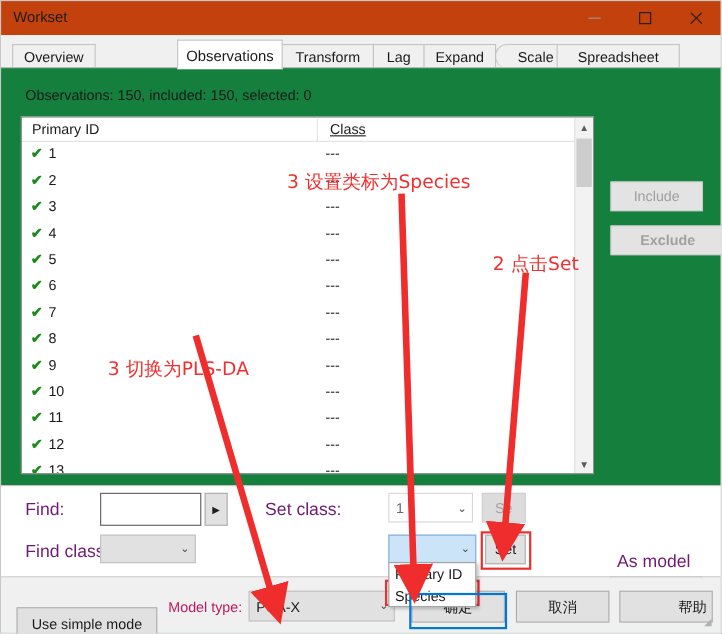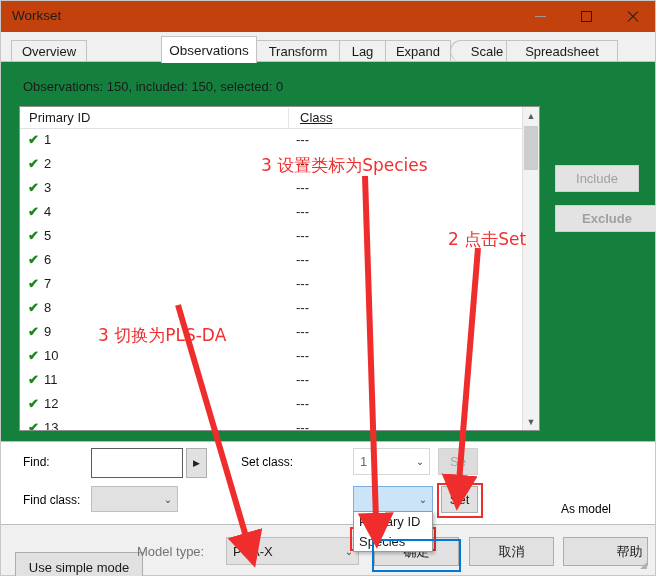--- a/index.html
+++ b/index.html
@@ -194,7 +194,7 @@
   }
   .lbl {
     position: absolute;
-    font-size: 12px; color: #000000; white-space: nowrap;
+    font-size: 16px; color: #701a75; white-space: nowrap;
   }
   .textinput {
     position: absolute; box-sizing: border-box;

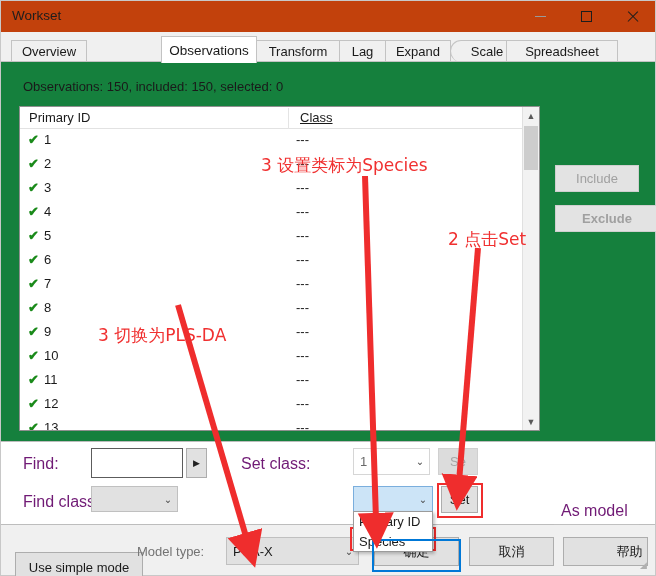--- a/index.html
+++ b/index.html
@@ -266,7 +266,7 @@
     background: #f0f0f0;
   }
   #btn-simple   { position: absolute; left: 14px; top: 27px; width: 128px; height: 30px; }
-  #lbl-modeltype{ position: absolute; left: 136px; top: 19px; font-size:13px; color:#737373; white-space:nowrap; }
+  #lbl-modeltype{ position: absolute; left: 152px; top: 19px; font-size:13px; color:#be185d; white-space:nowrap; }
   #combo-modeltype { position:absolute; left: 225px; top: 12px; width: 133px; height: 28px; }
   #btn-ok       { position: absolute; left: 373px; top: 12px; width: 85px; height: 29px; }
   #btn-cancel   { position: absolute; left: 468px; top: 12px; width: 85px; height: 29px; }

